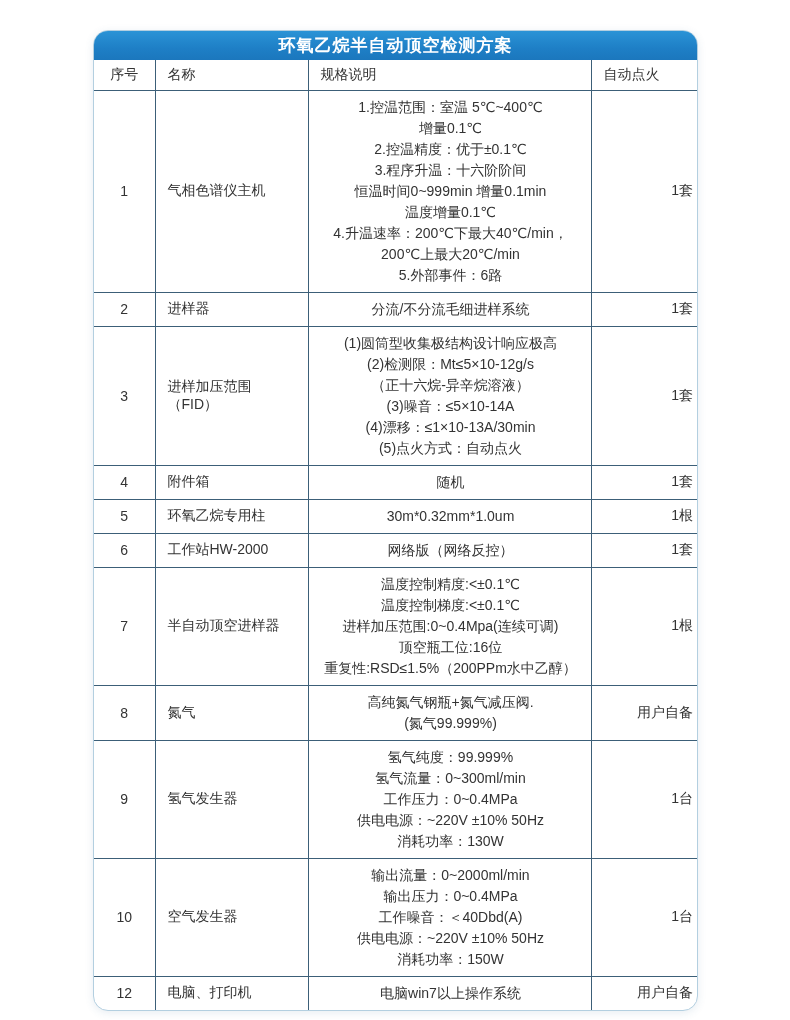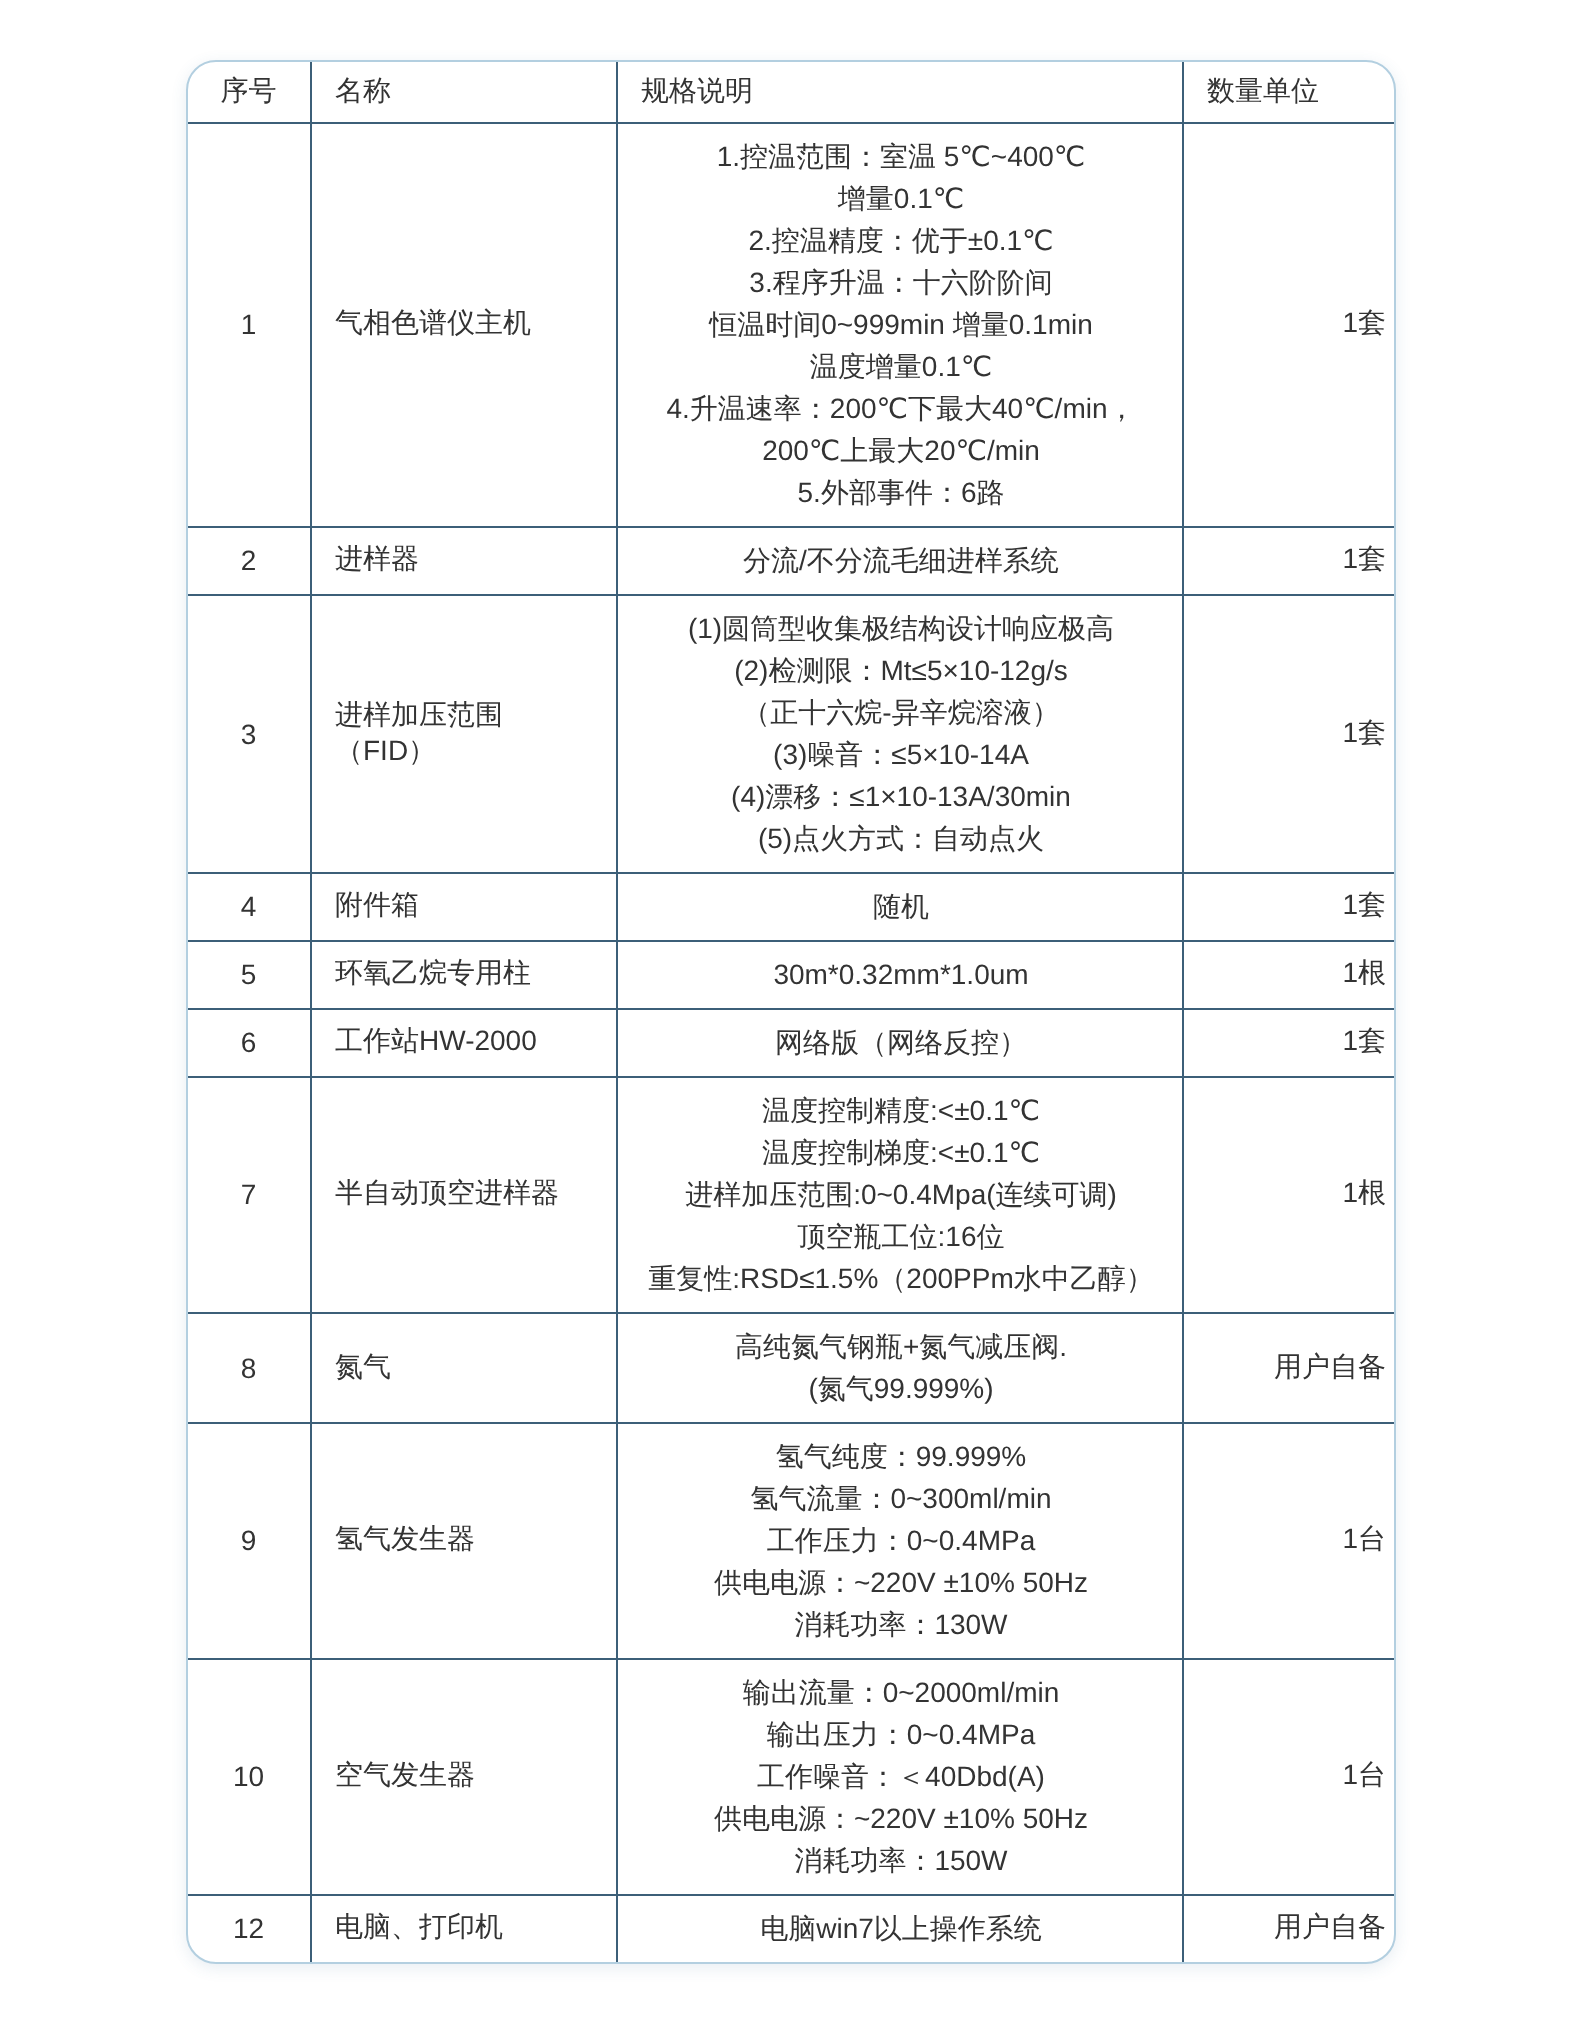--- a/index.html
+++ b/index.html
@@ -76,6 +76,9 @@
 <body>
 
 <div class="sheet">
+  <div class="title-bar">
+    <span>环氧乙烷半自动顶空检测方案</span>
+  </div>
   <table>
     <colgroup>
       <col style="width:61px">

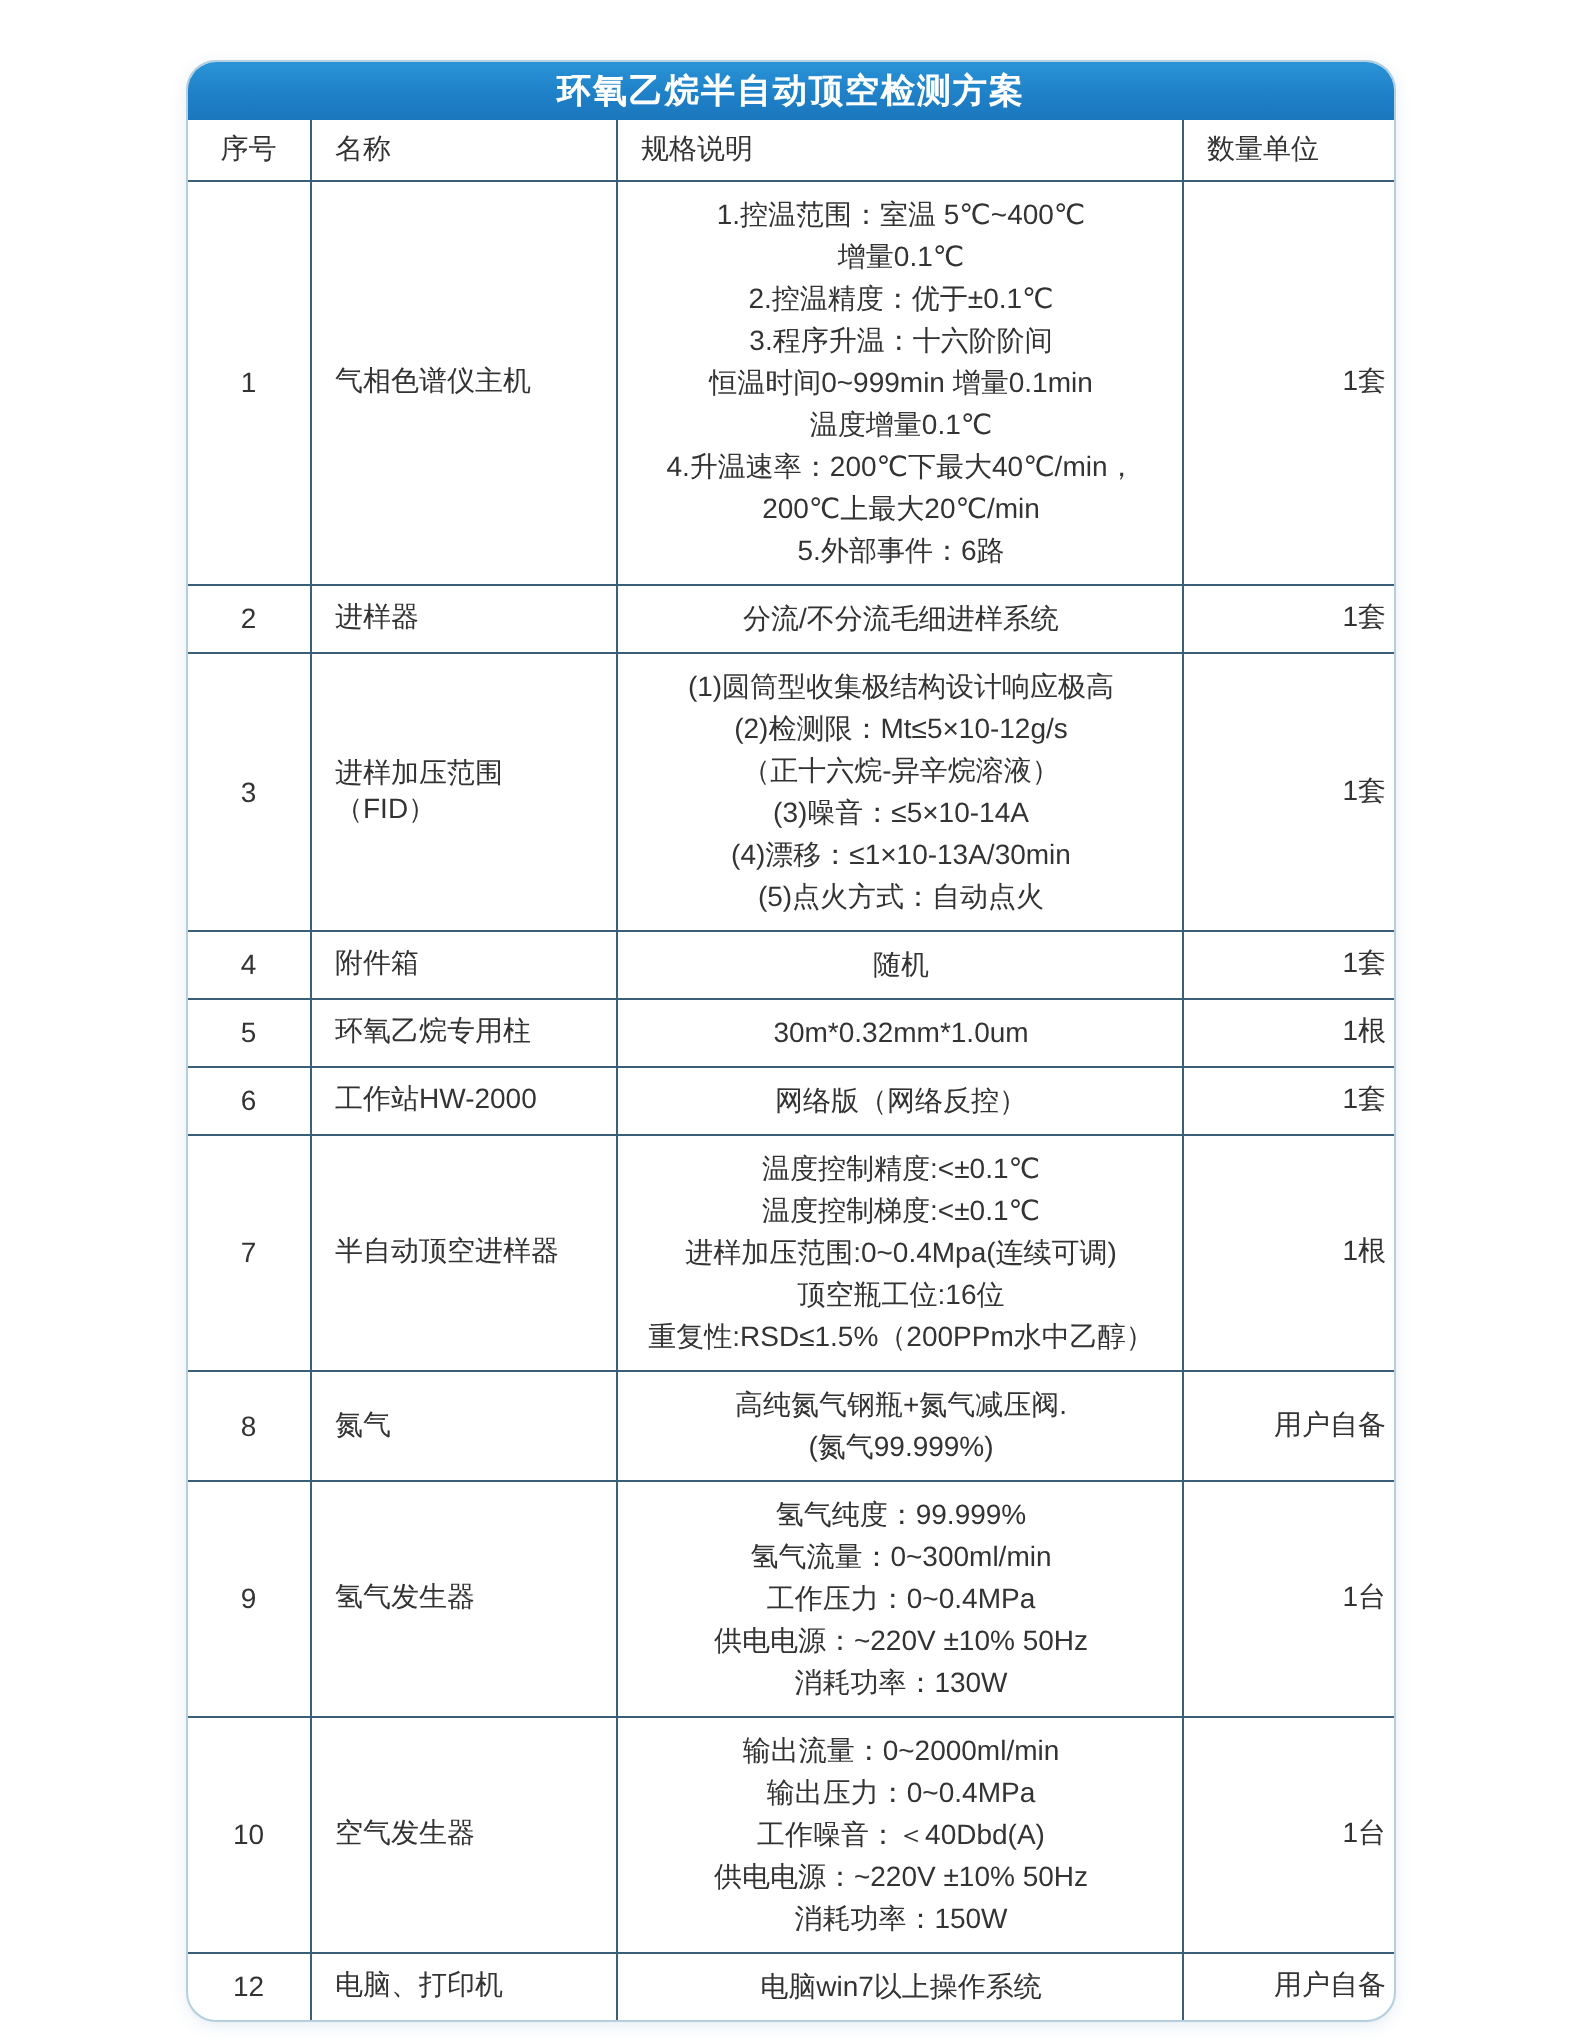--- a/index.html
+++ b/index.html
@@ -91,7 +91,7 @@
         <th class="col-no">序号</th>
         <th class="col-name">名称</th>
         <th class="col-spec">规格说明</th>
-        <th class="col-qty">数量单位</th>
+        <th class="col-qty">自动点火</th>
       </tr>
     </thead>
     <tbody>

